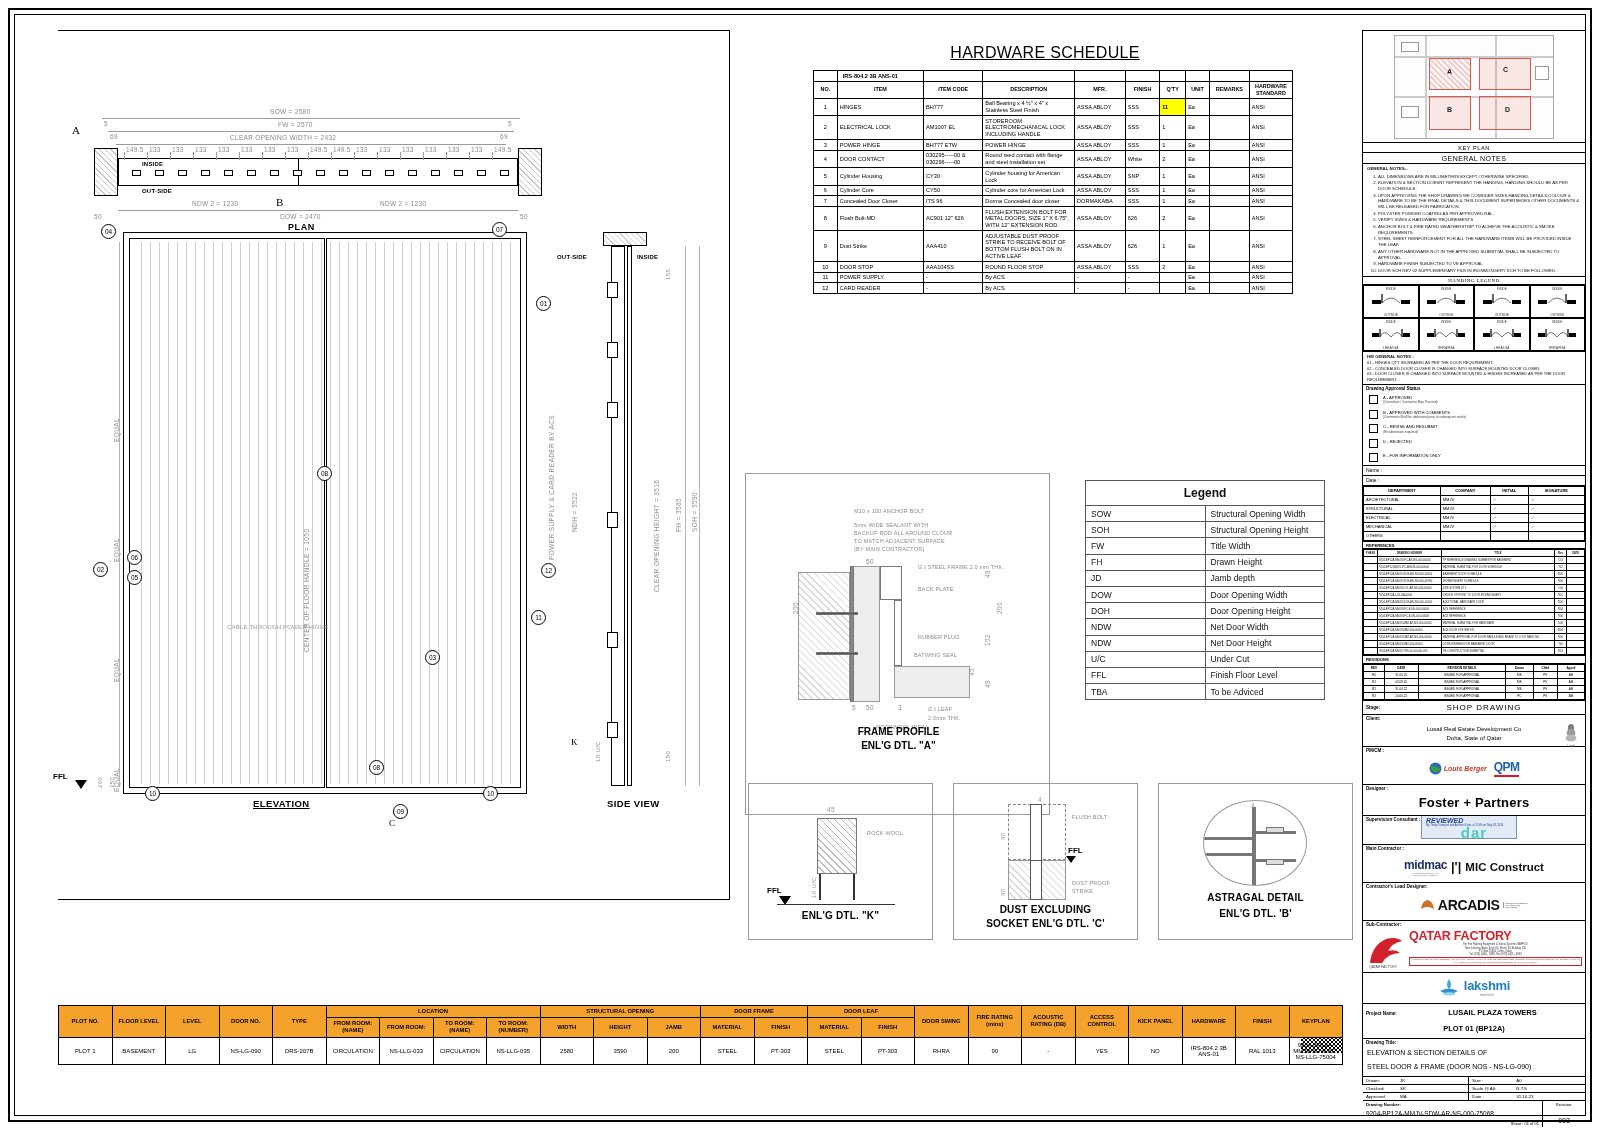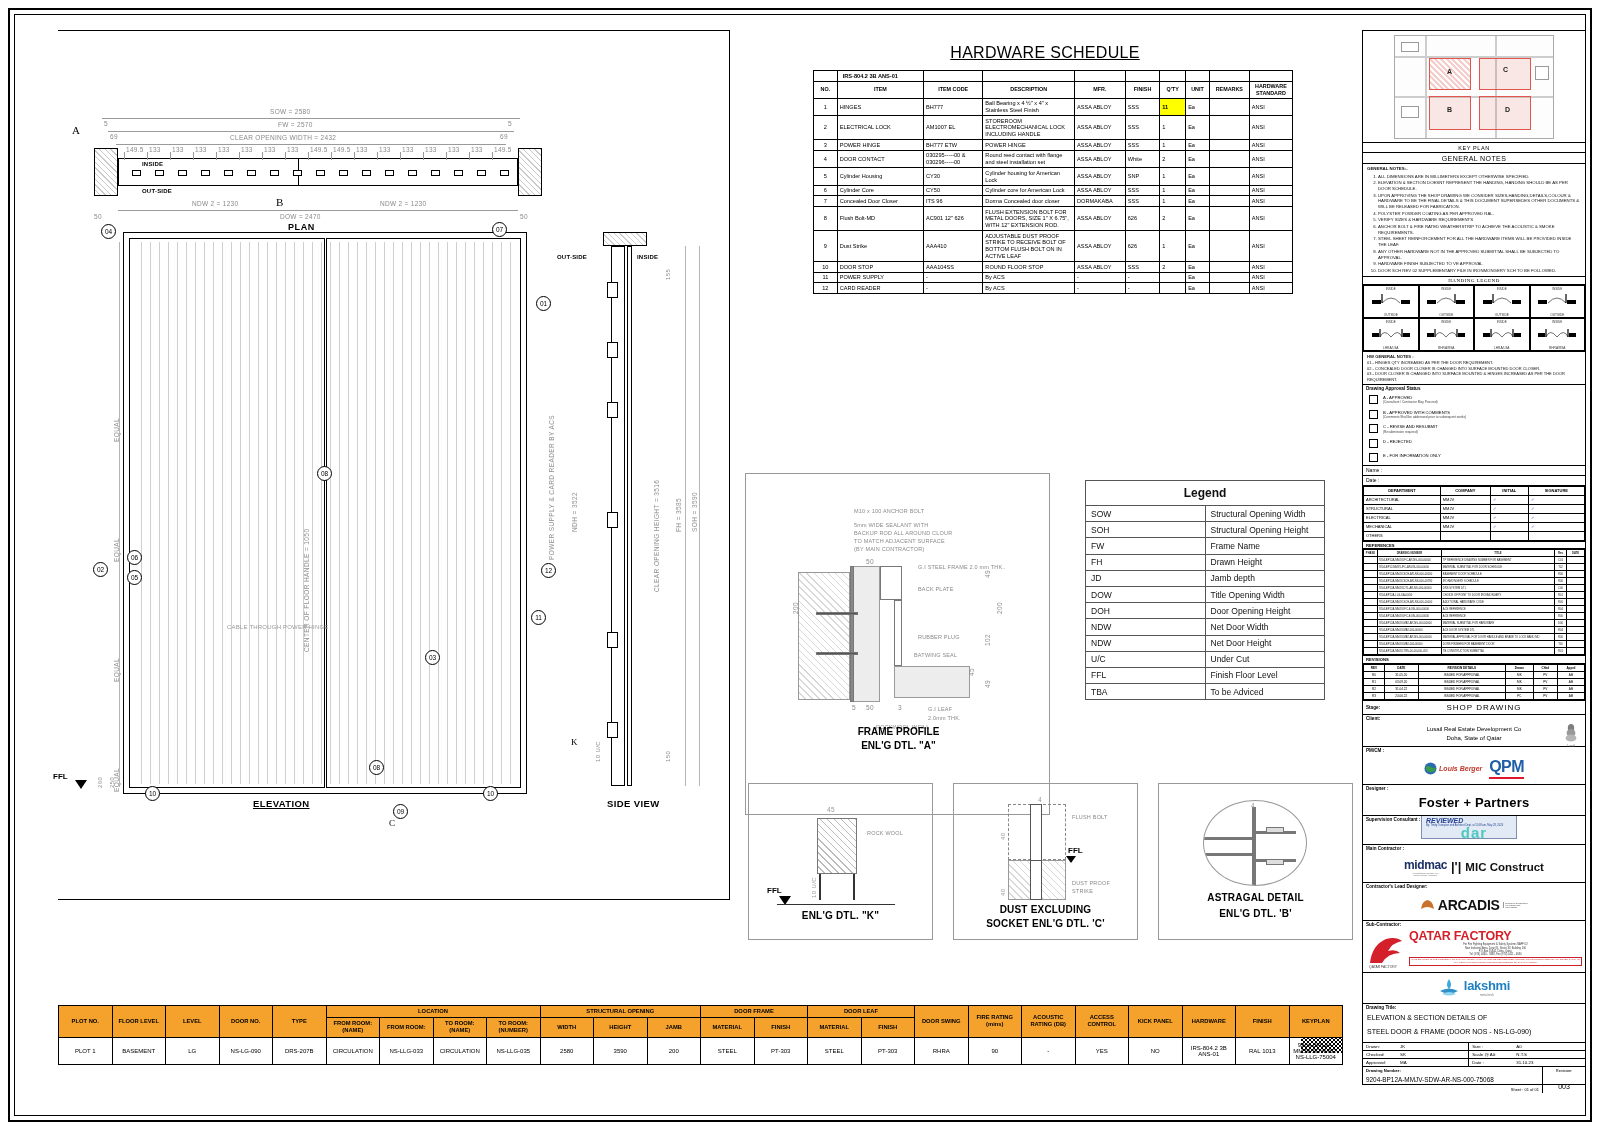--- a/index.html
+++ b/index.html
@@ -573,7 +573,7 @@
           </tr>
           <tr>
             <td class="k">FW</td>
-            <td>Frame Name</td>
+            <td>Title Width</td>
           </tr>
           <tr>
             <td class="k">FH</td>

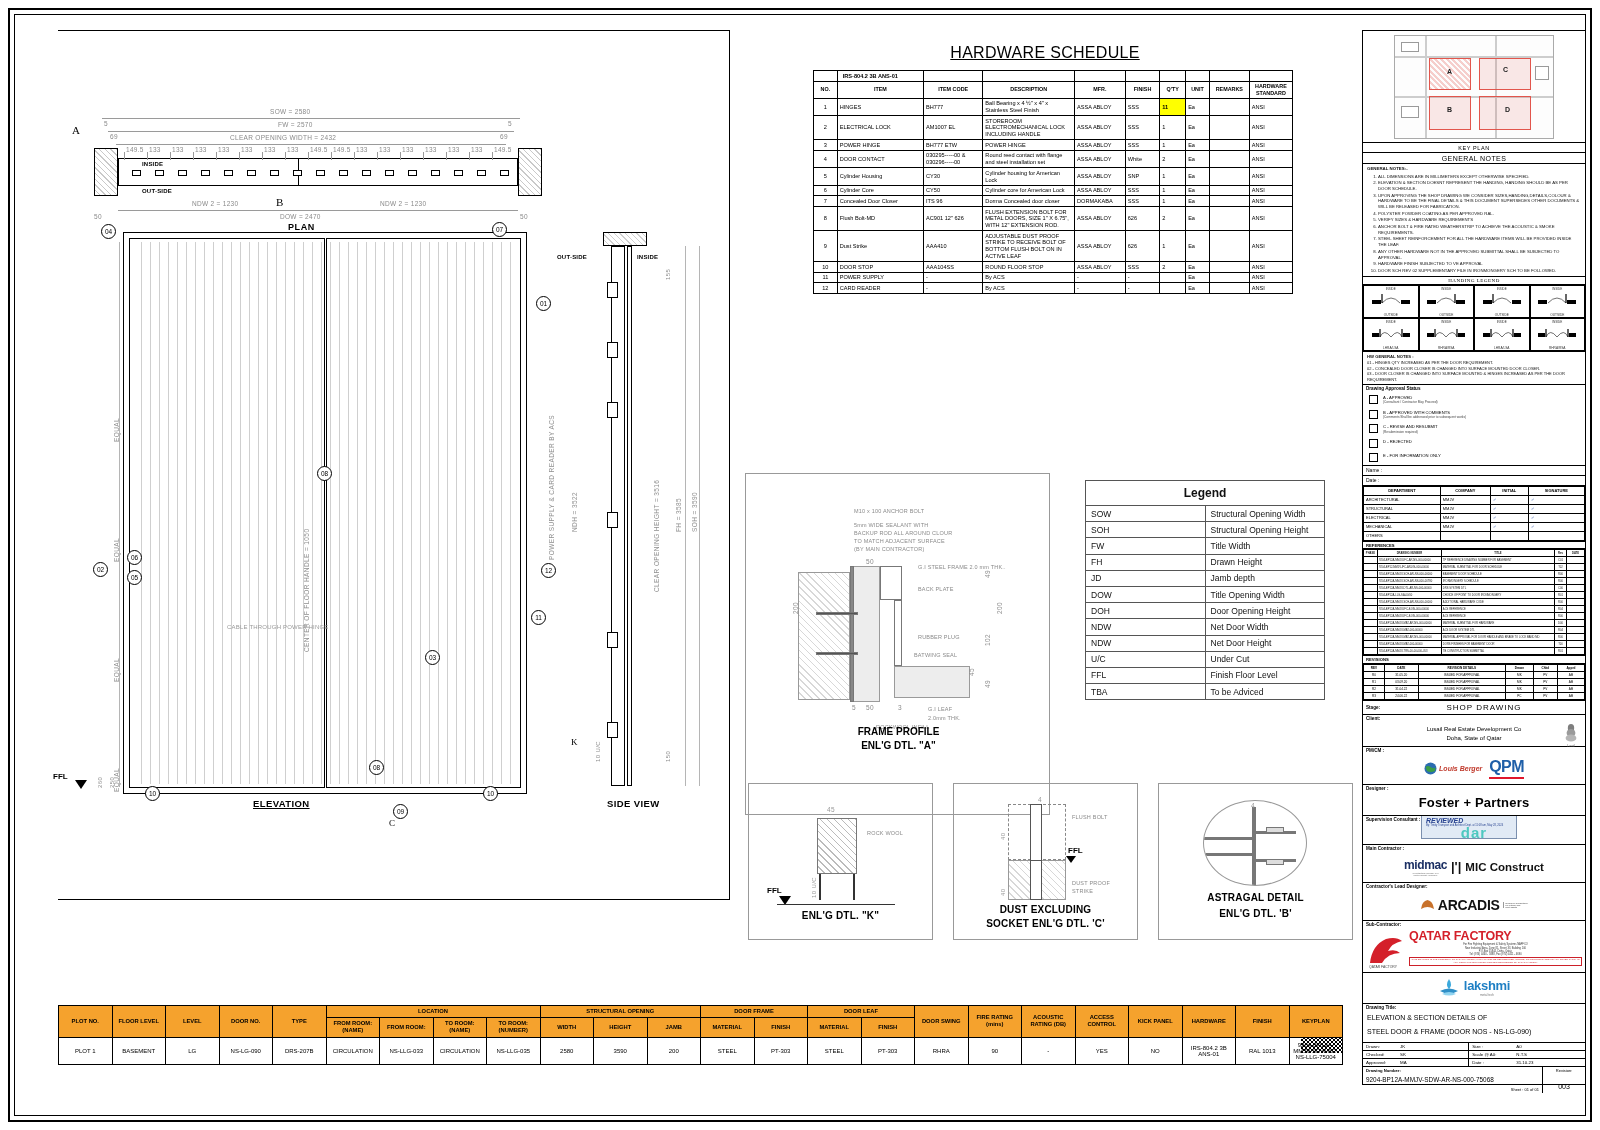--- a/index.html
+++ b/index.html
@@ -585,7 +585,7 @@
           </tr>
           <tr>
             <td class="k">DOW</td>
-            <td>Title Opening Width</td>
+            <td>Door Opening Width</td>
           </tr>
           <tr>
             <td class="k">DOH</td>

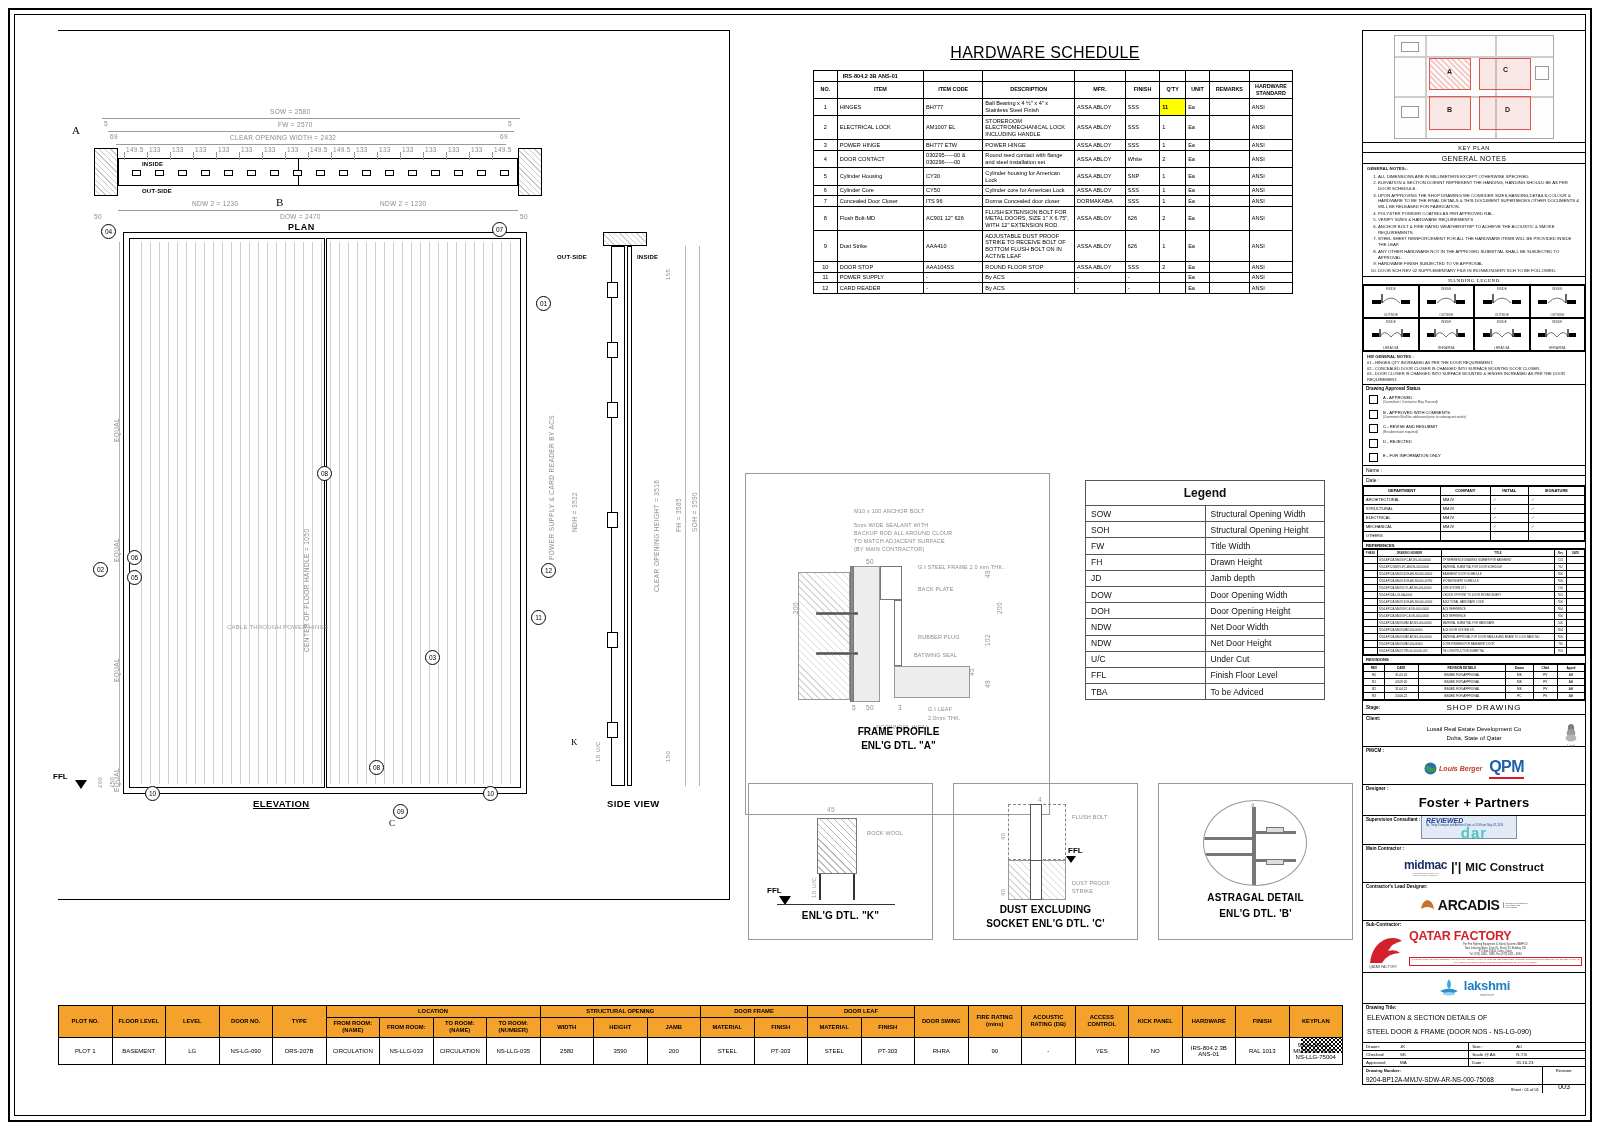--- a/index.html
+++ b/index.html
@@ -1086,7 +1086,7 @@
           </svg>
           <span style="font-size:7px;font-weight:bold;color:#c0392b;font-style:italic;">Louis Berger</span>
         </span>
-        <span style="font-size:16px;font-weight:bold;color:#1f5fa8;letter-spacing:-.6px;border-bottom:2px solid #e0162b;padding-bottom:1px;">QPM</span>
+        <span style="font-size:12px;font-weight:bold;color:#1f5fa8;letter-spacing:-.6px;border-bottom:2px solid #e0162b;padding-bottom:1px;">QPM</span>
       </div>
     </div>
 

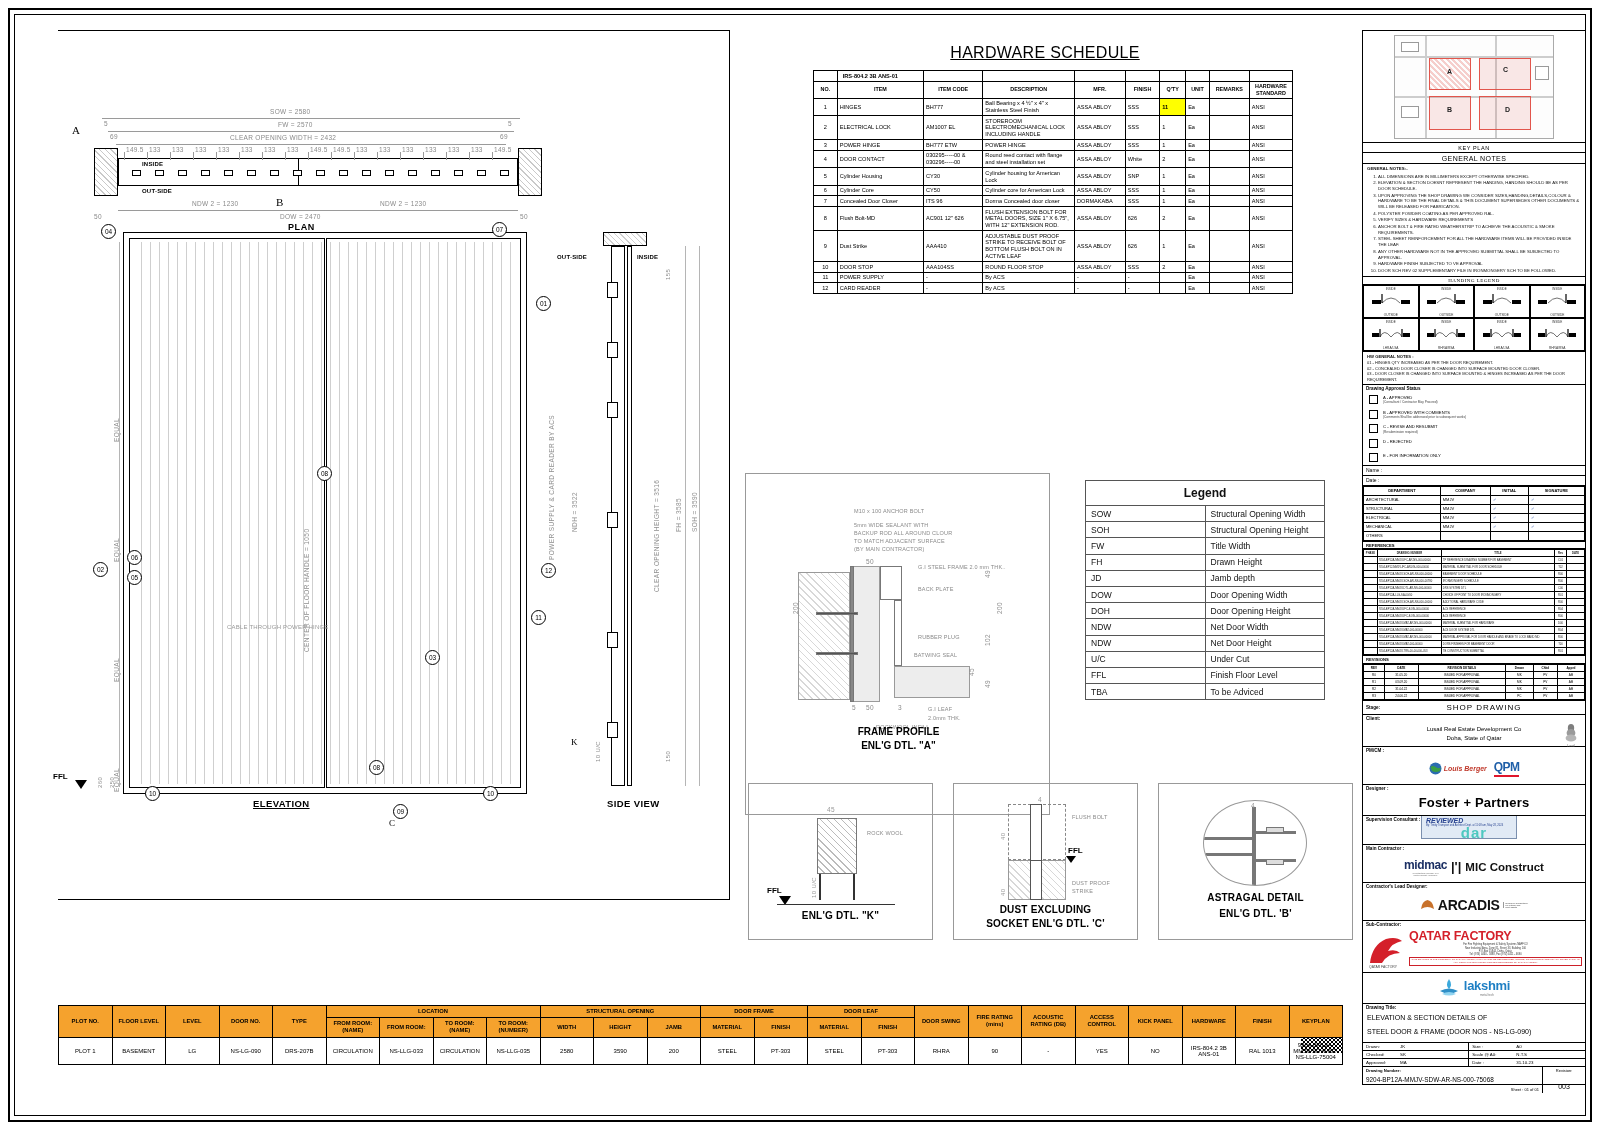--- a/index.html
+++ b/index.html
@@ -1158,6 +1158,13 @@
       </div>
     </div>
 
+    <div class="tbrow">
+      <div style="display:flex;align-items:baseline;">
+        <span class="tblabel">Project Name:</span>
+        <span class="proj-t" style="flex:1;">LUSAIL PLAZA TOWERS</span>
+      </div>
+      <div class="proj-t" style="padding-top:0;">PLOT 01 (BP12A)</div>
+    </div>
 
     <div class="tbrow">
       <div class="tblabel">Drawing Title:</div>

